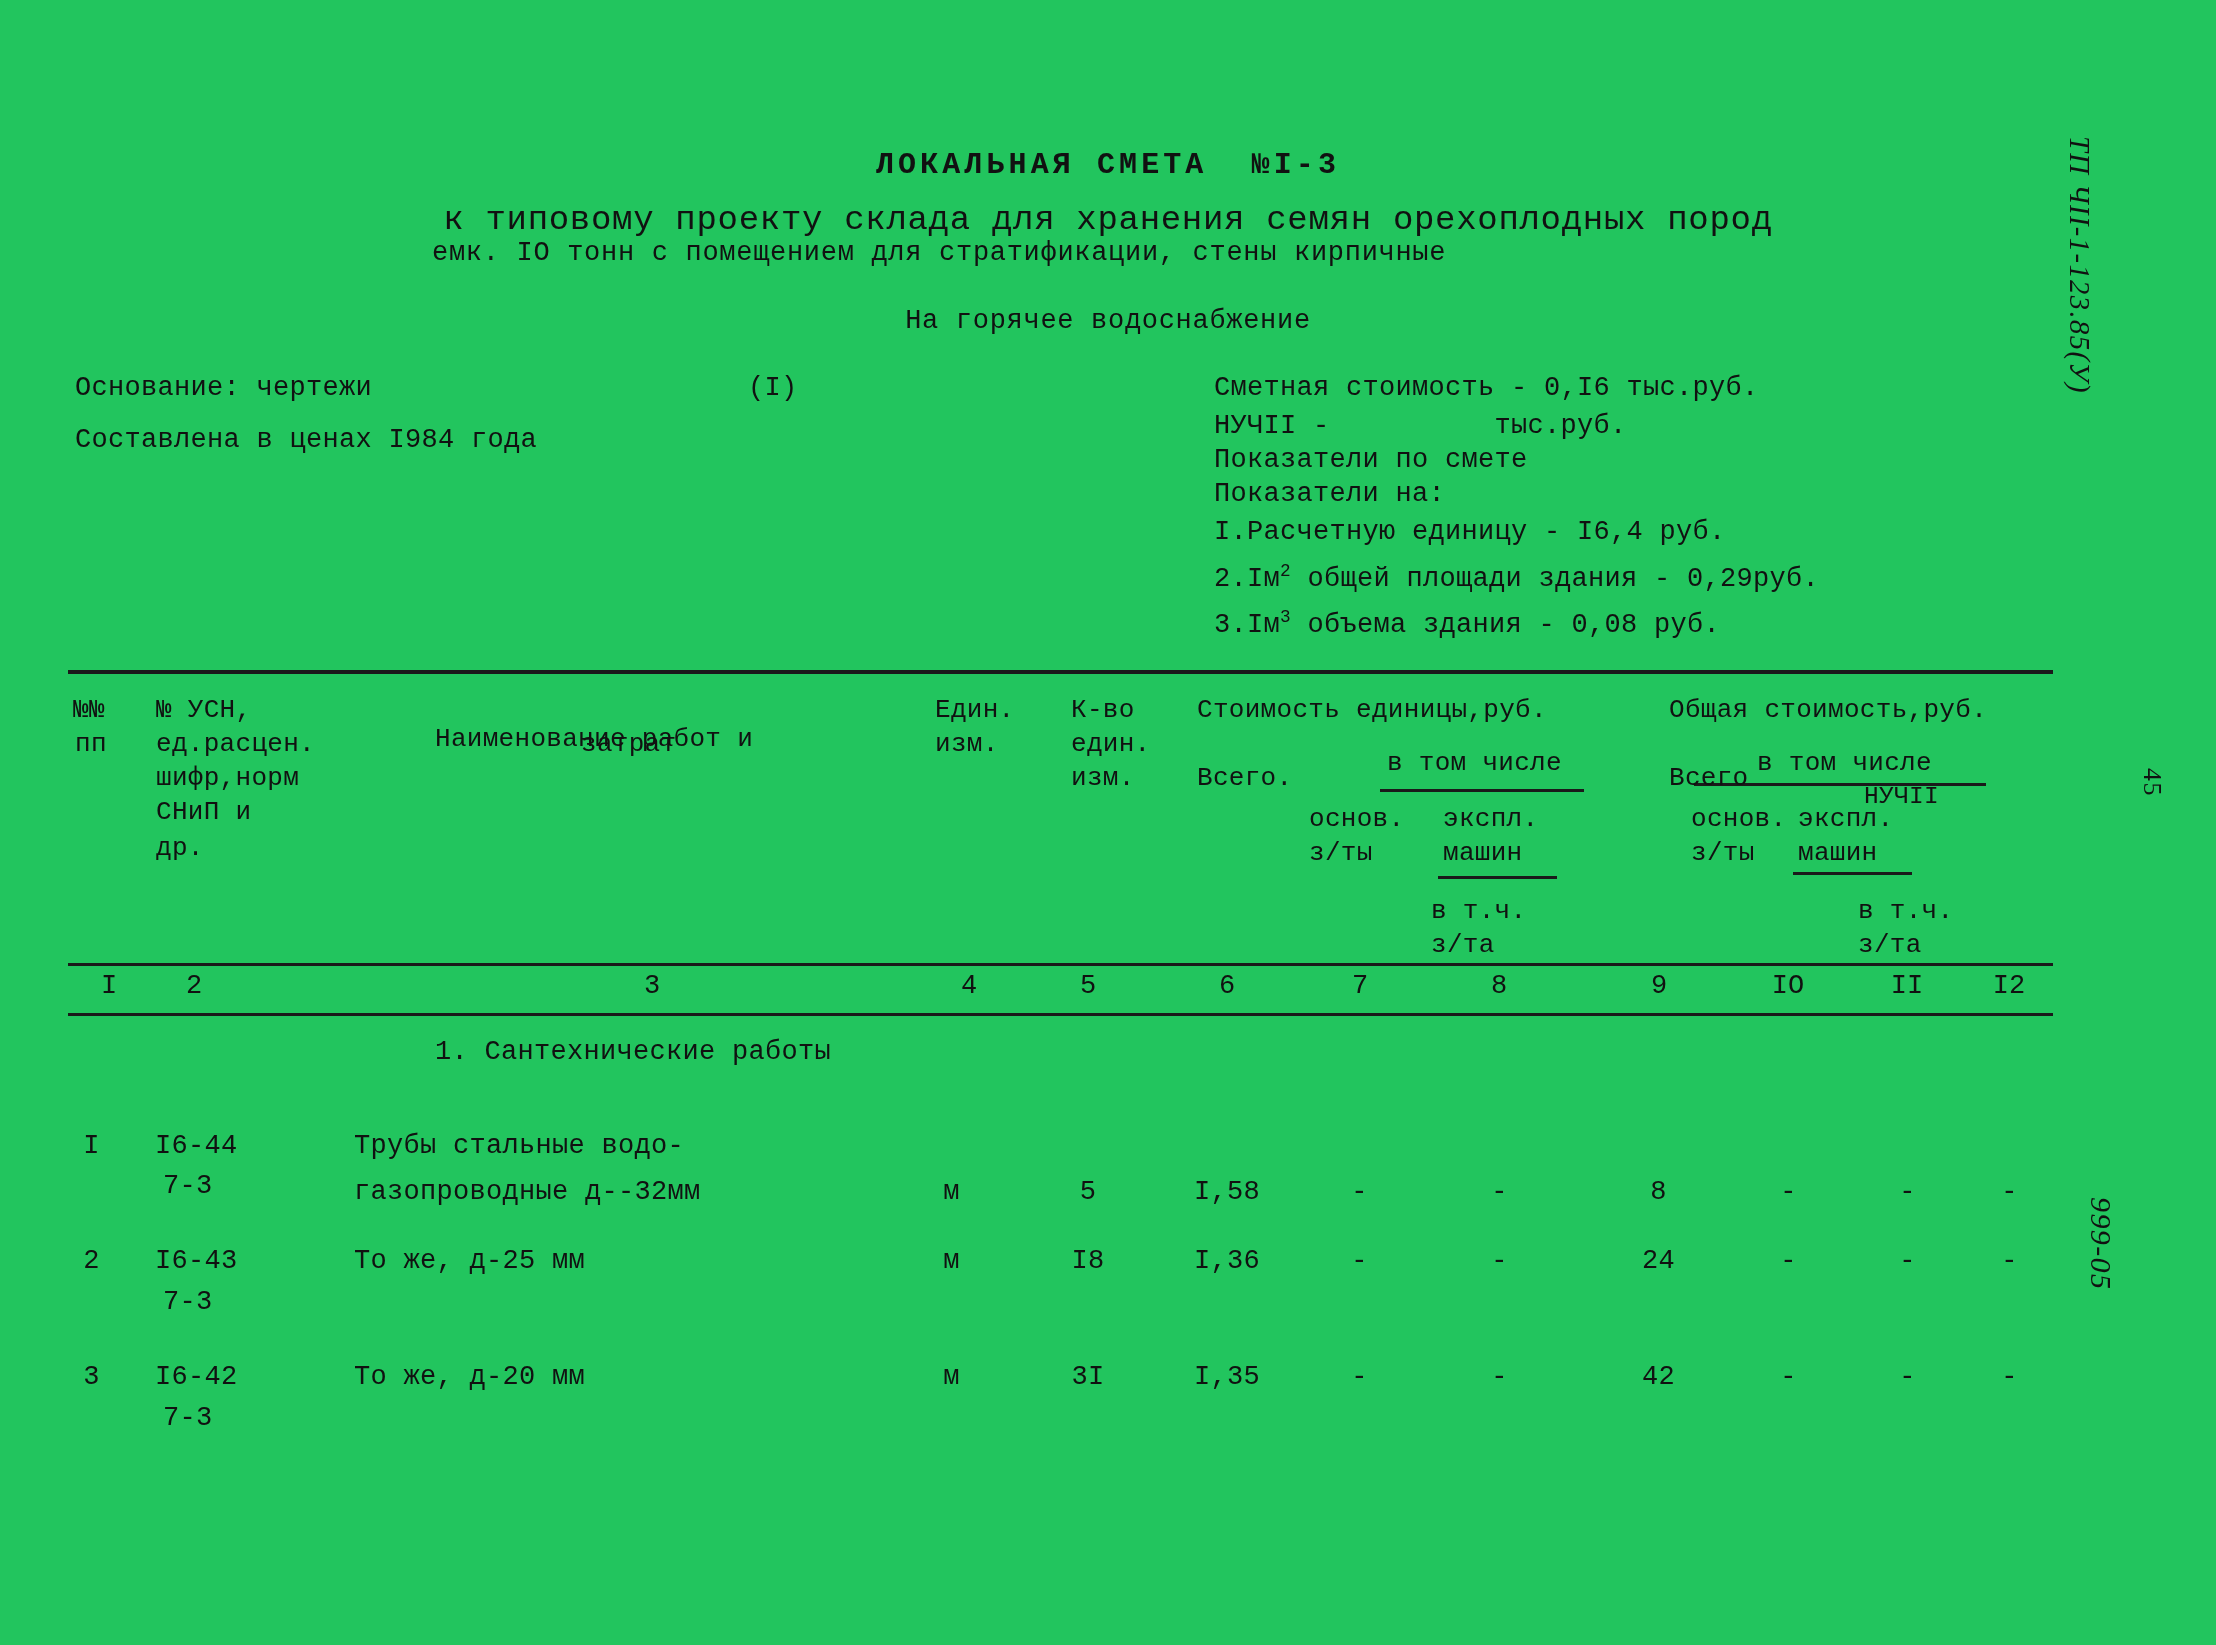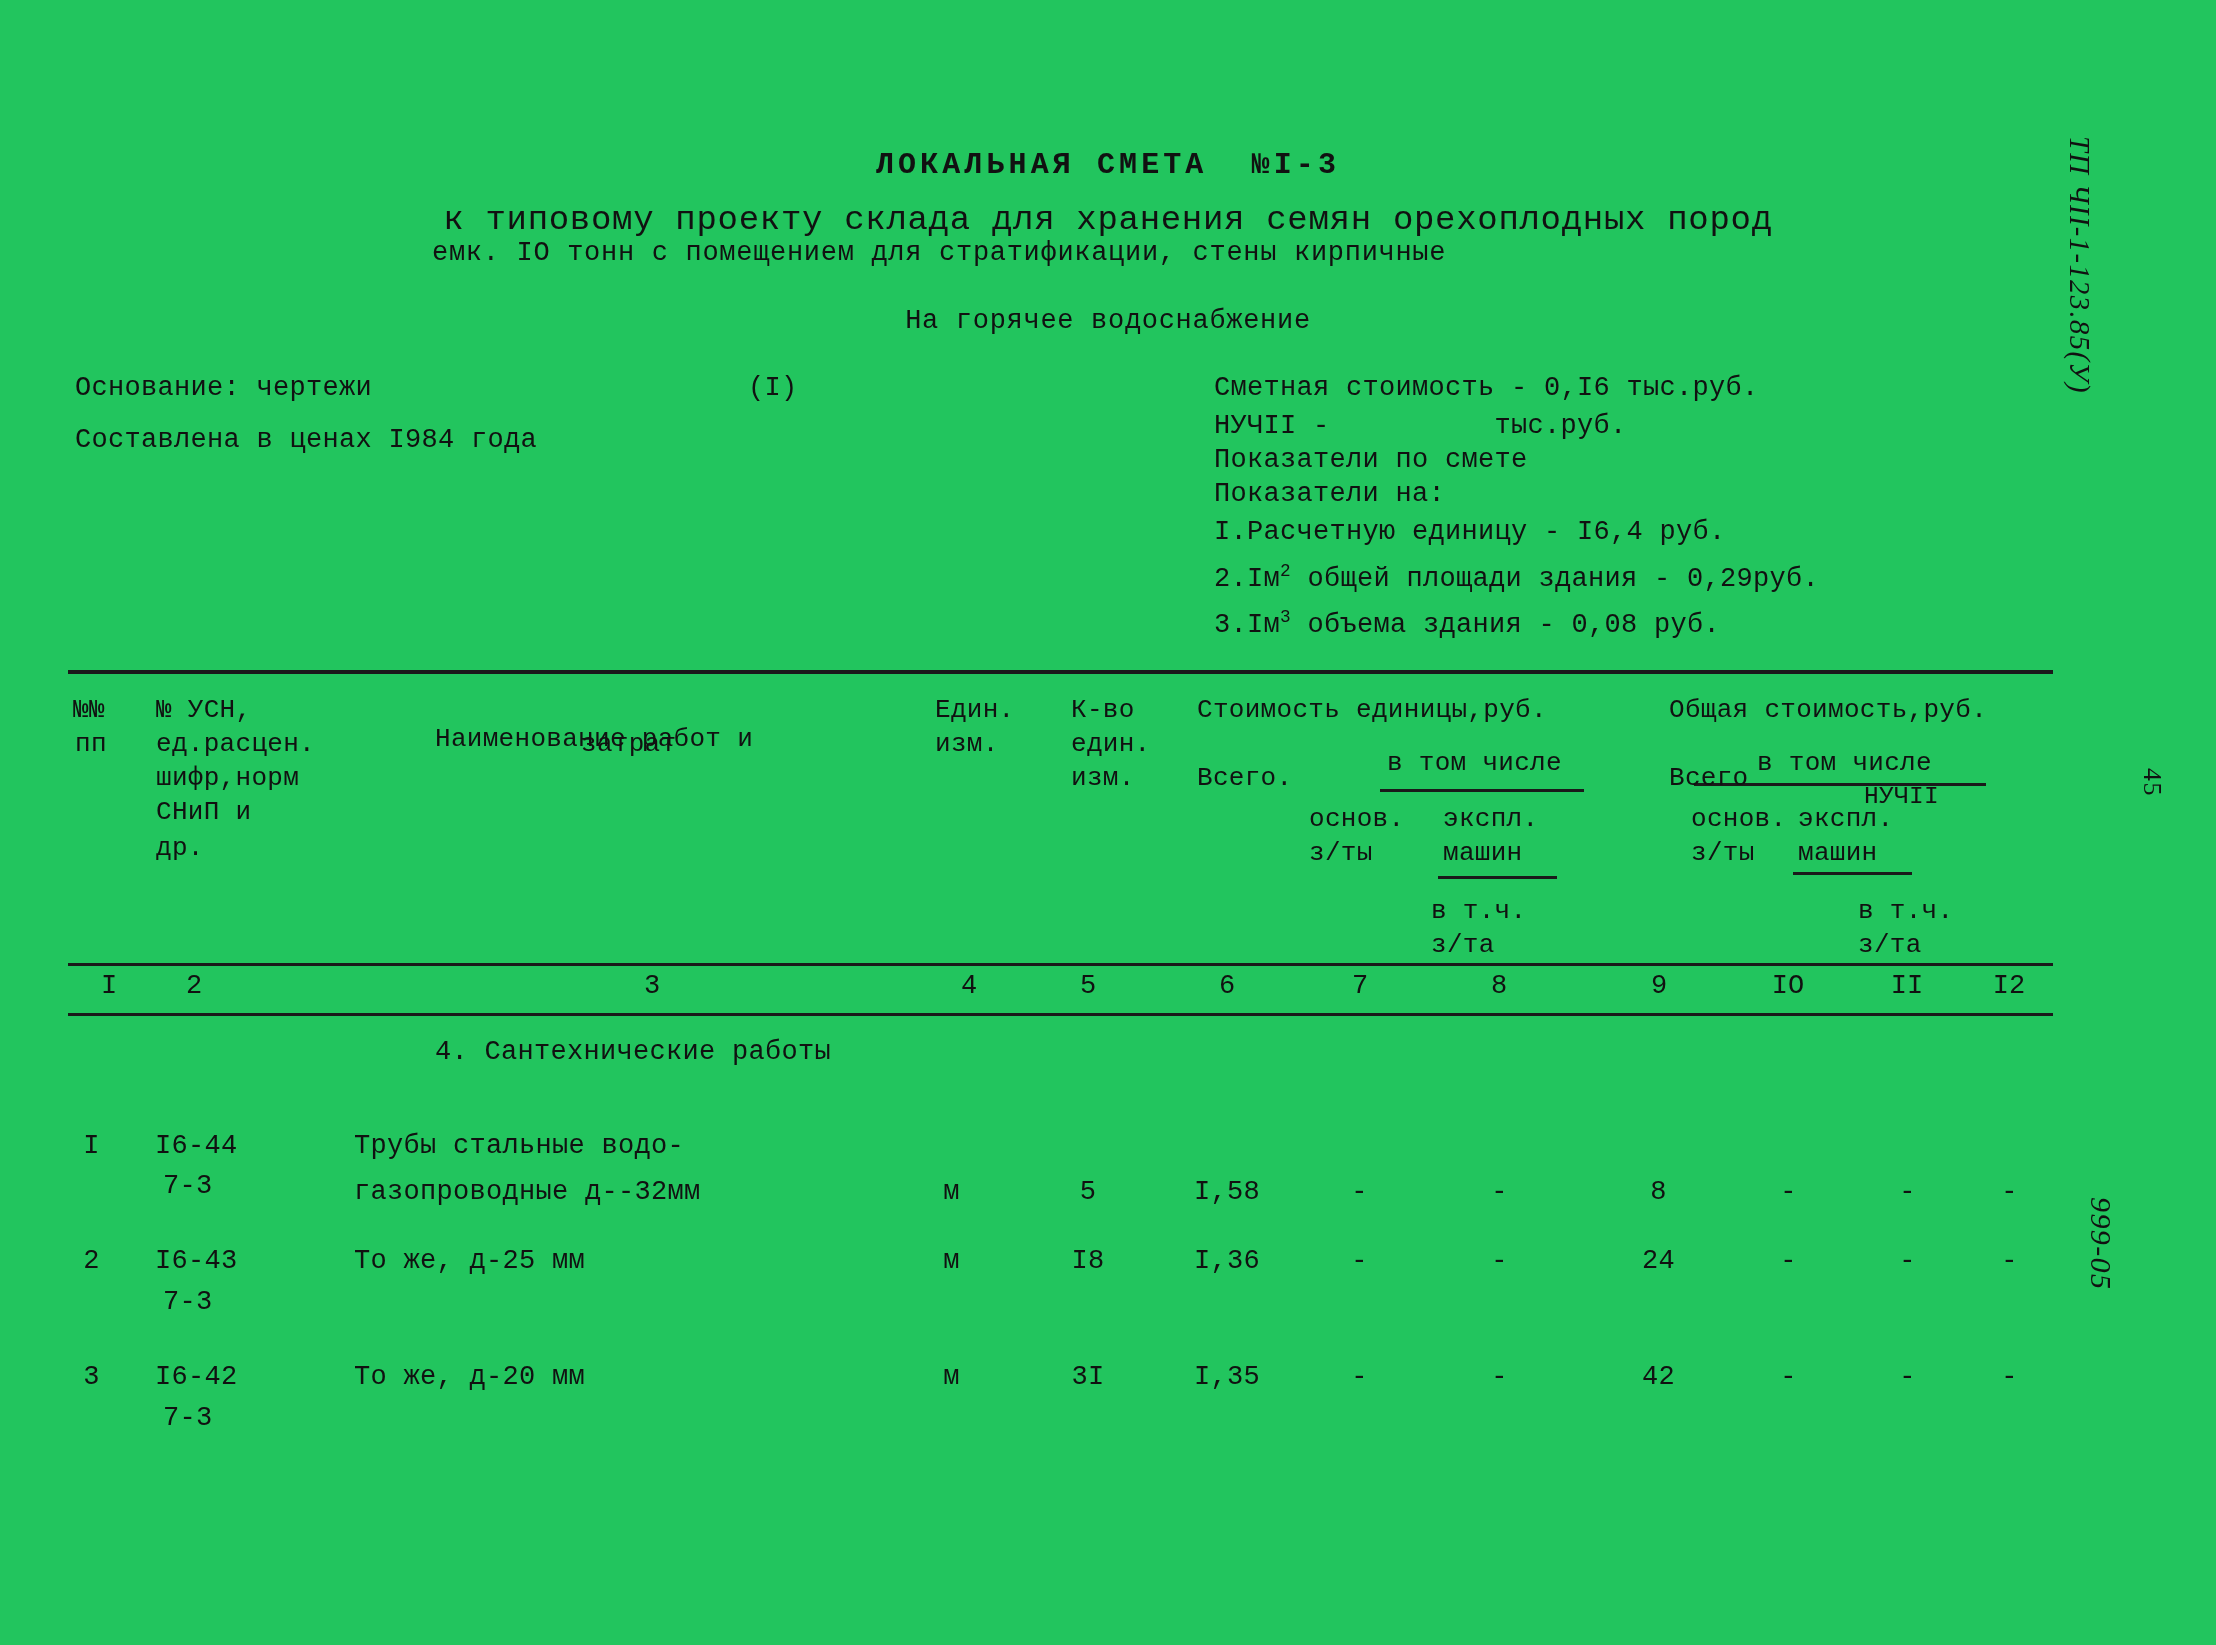--- a/index.html
+++ b/index.html
@@ -257,7 +257,7 @@
       <div class="colnum" style="left: 1982px; width: 54px;">I2</div>
     </div>
 
-  <div class="t section-head">4. Сантехнические работы</div>
+  <div class="t section-head">1. Сантехнические работы</div>
 
   <div id="rows-container">
       <div class="cell" style="left: 155px; top: 1131px;">I6-44</div>

